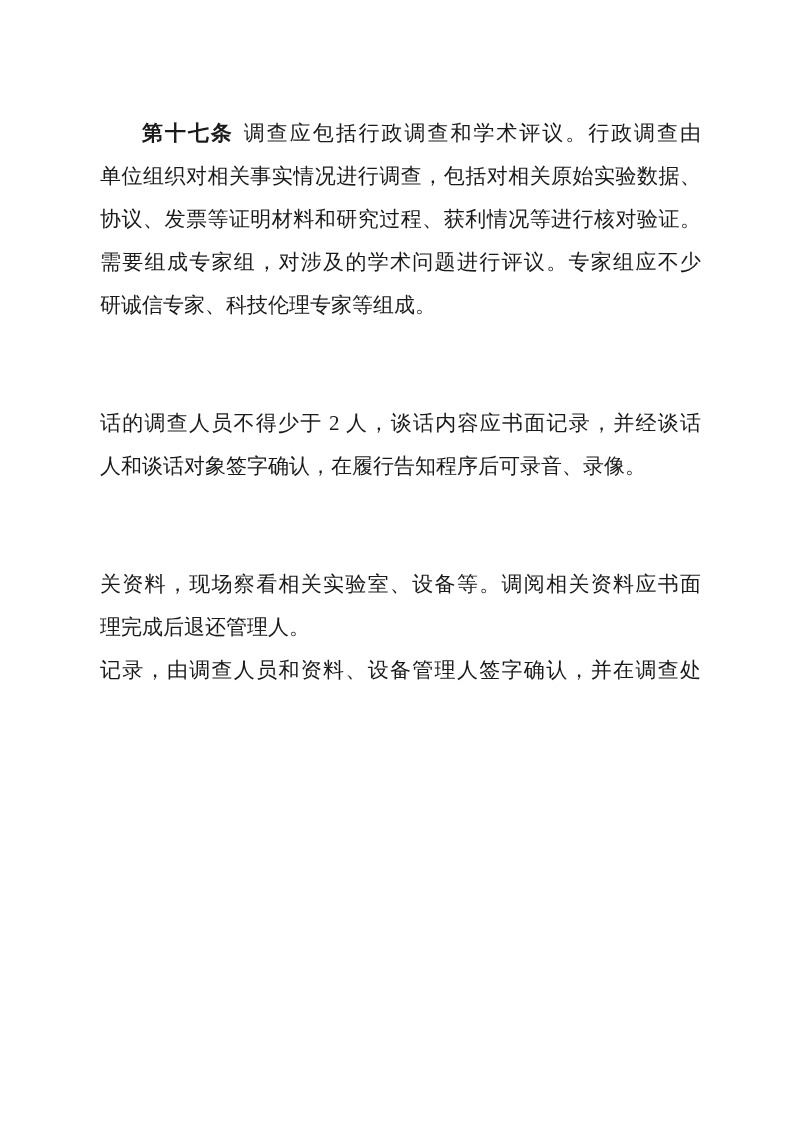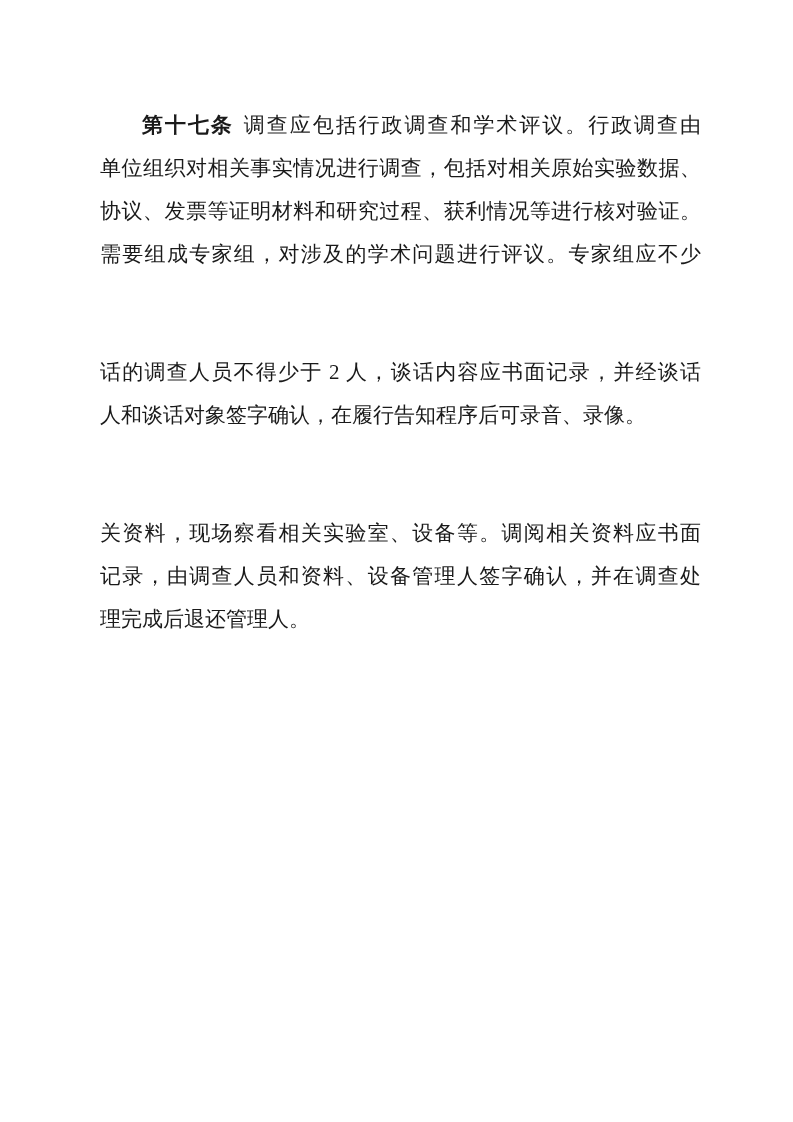--- a/index.html
+++ b/index.html
@@ -19,7 +19,7 @@
   .text-block {
     position: absolute;
     left: 100px;
-    top: 104px;
+    top: 112px;
     width: 601px;
   }
   .paragraph {

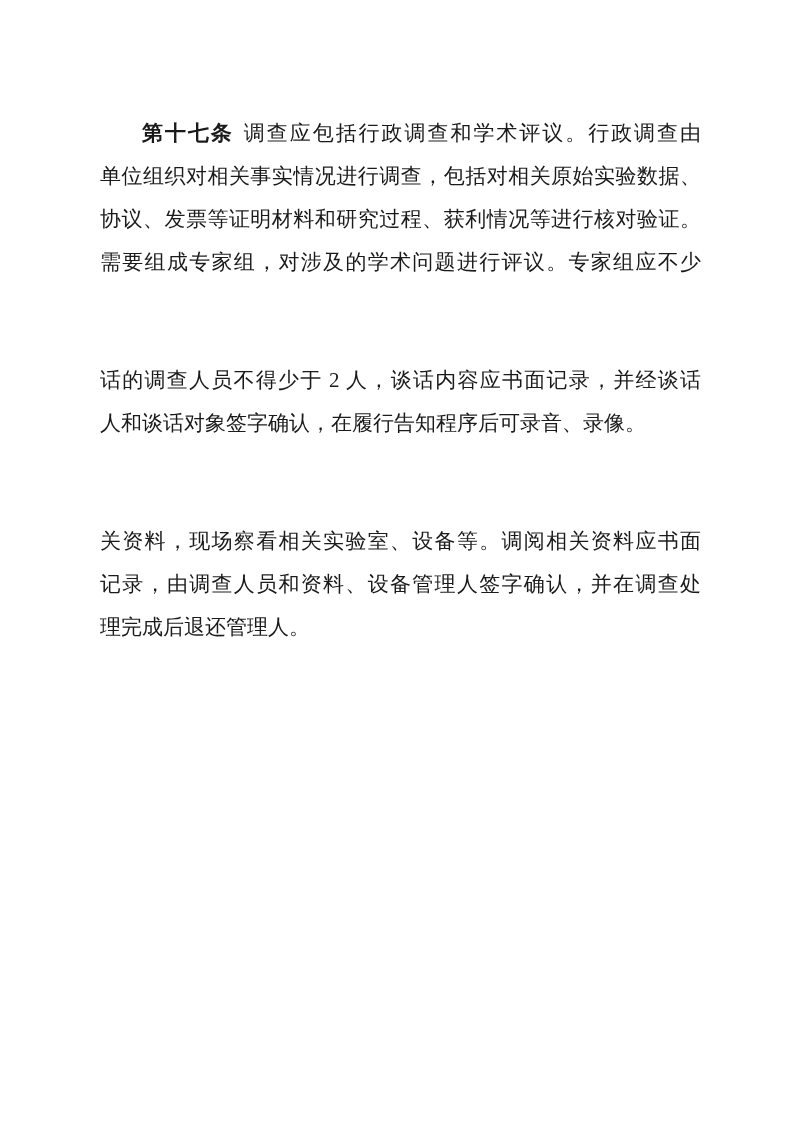--- a/index.html
+++ b/index.html
@@ -59,6 +59,7 @@
       <div class="line">单位组织对相关事实情况进行调查，包括对相关原始实验数据、</div>
       <div class="line">协议、发票等证明材料和研究过程、获利情况等进行核对验证。</div>
       <div class="line">需要组成专家组，对涉及的学术问题进行评议。专家组应不少</div>
+      <div class="line last-short">研诚信专家、科技伦理专家等组成。</div>
     </div>
 
     <div class="paragraph">

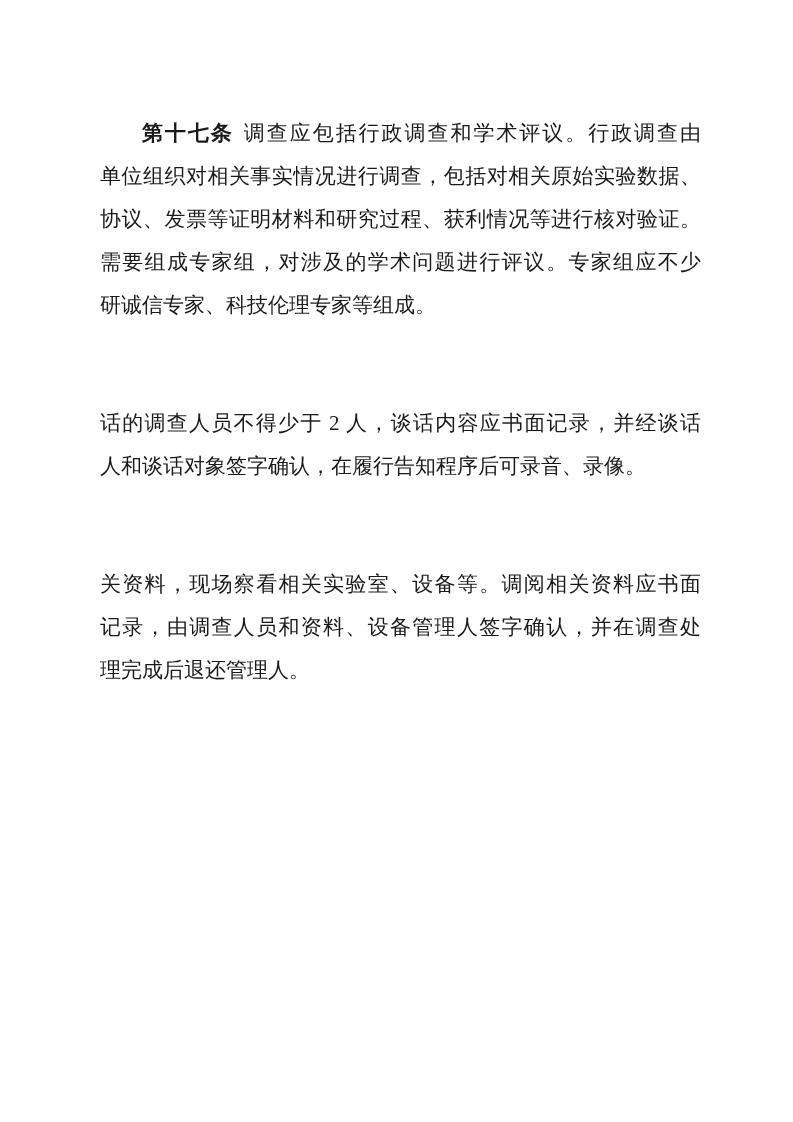--- a/index.html
+++ b/index.html
@@ -69,8 +69,8 @@
 
     <div class="paragraph">
       <div class="line">关资料，现场察看相关实验室、设备等。调阅相关资料应书面</div>
+      <div class="line last-short">理完成后退还管理人。</div>
       <div class="line">记录，由调查人员和资料、设备管理人签字确认，并在调查处</div>
-      <div class="line last-short">理完成后退还管理人。</div>
     </div>
 
 

